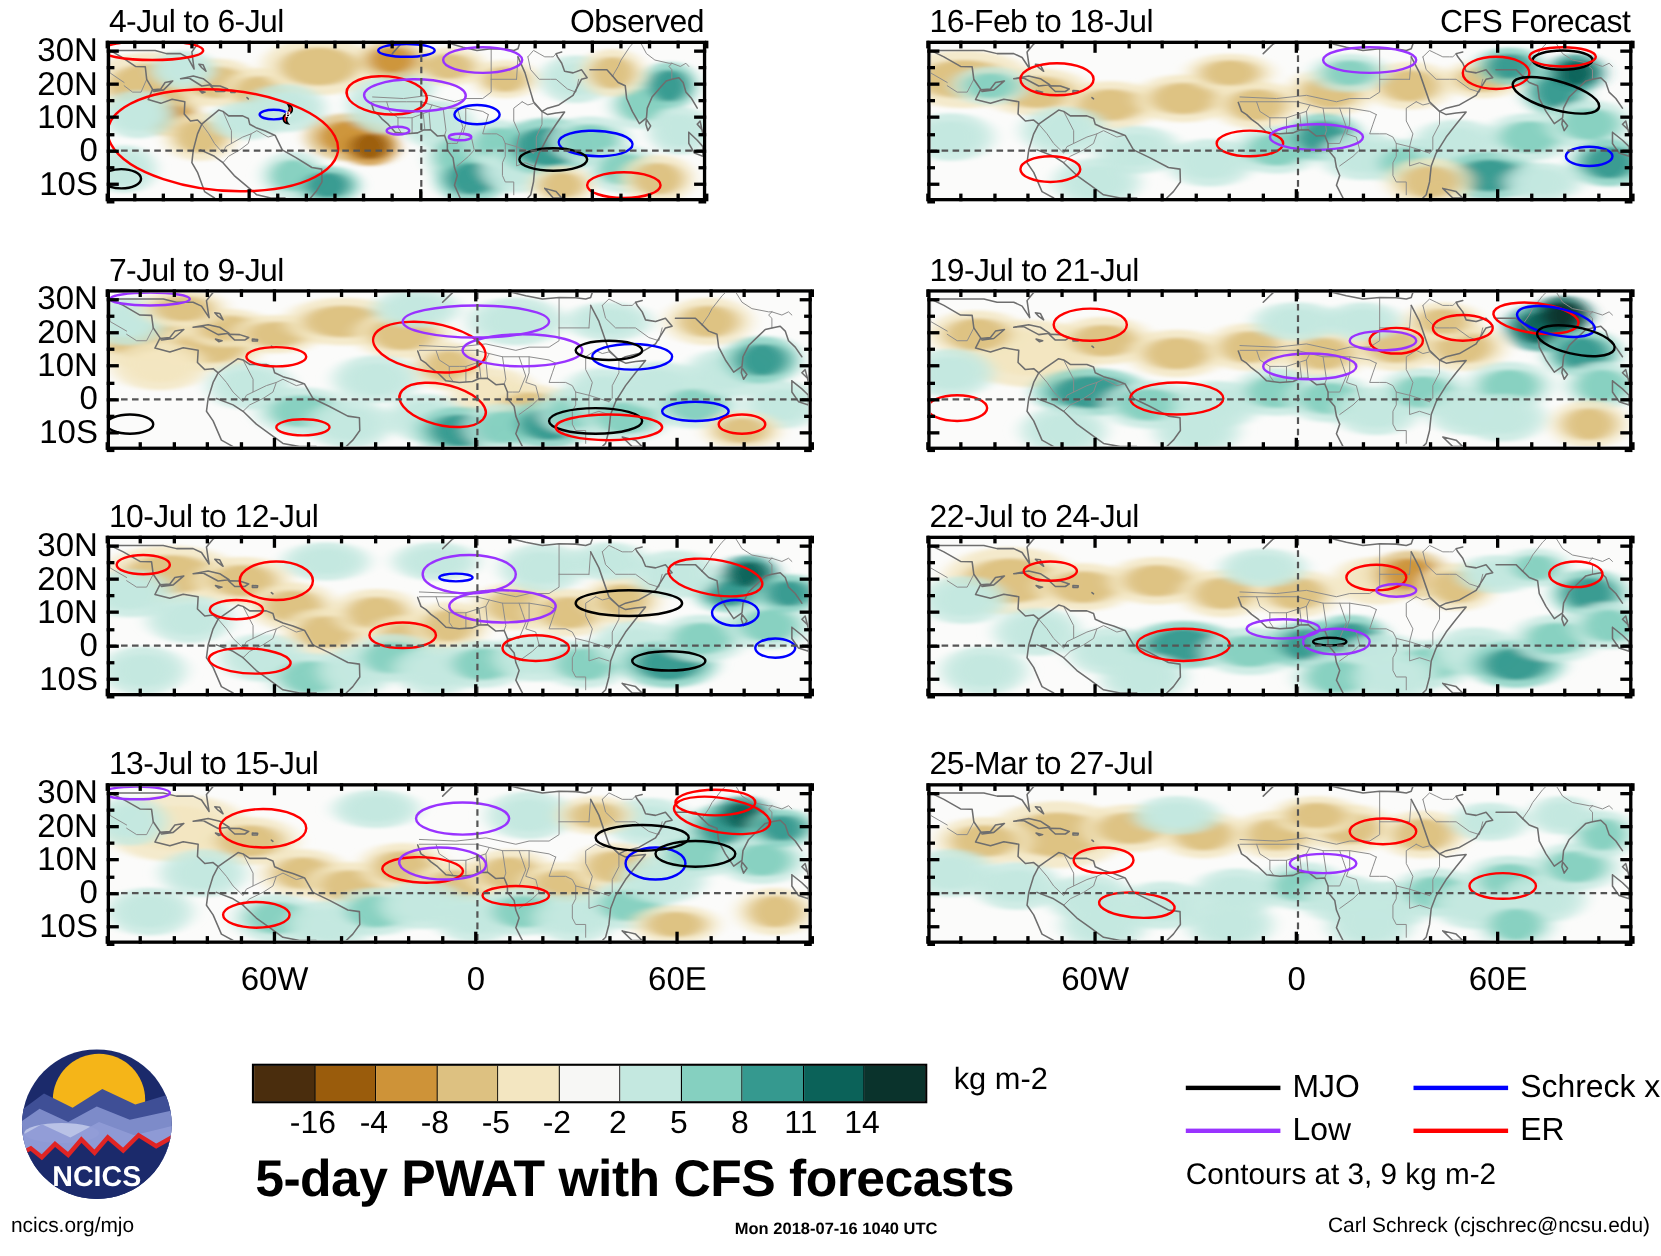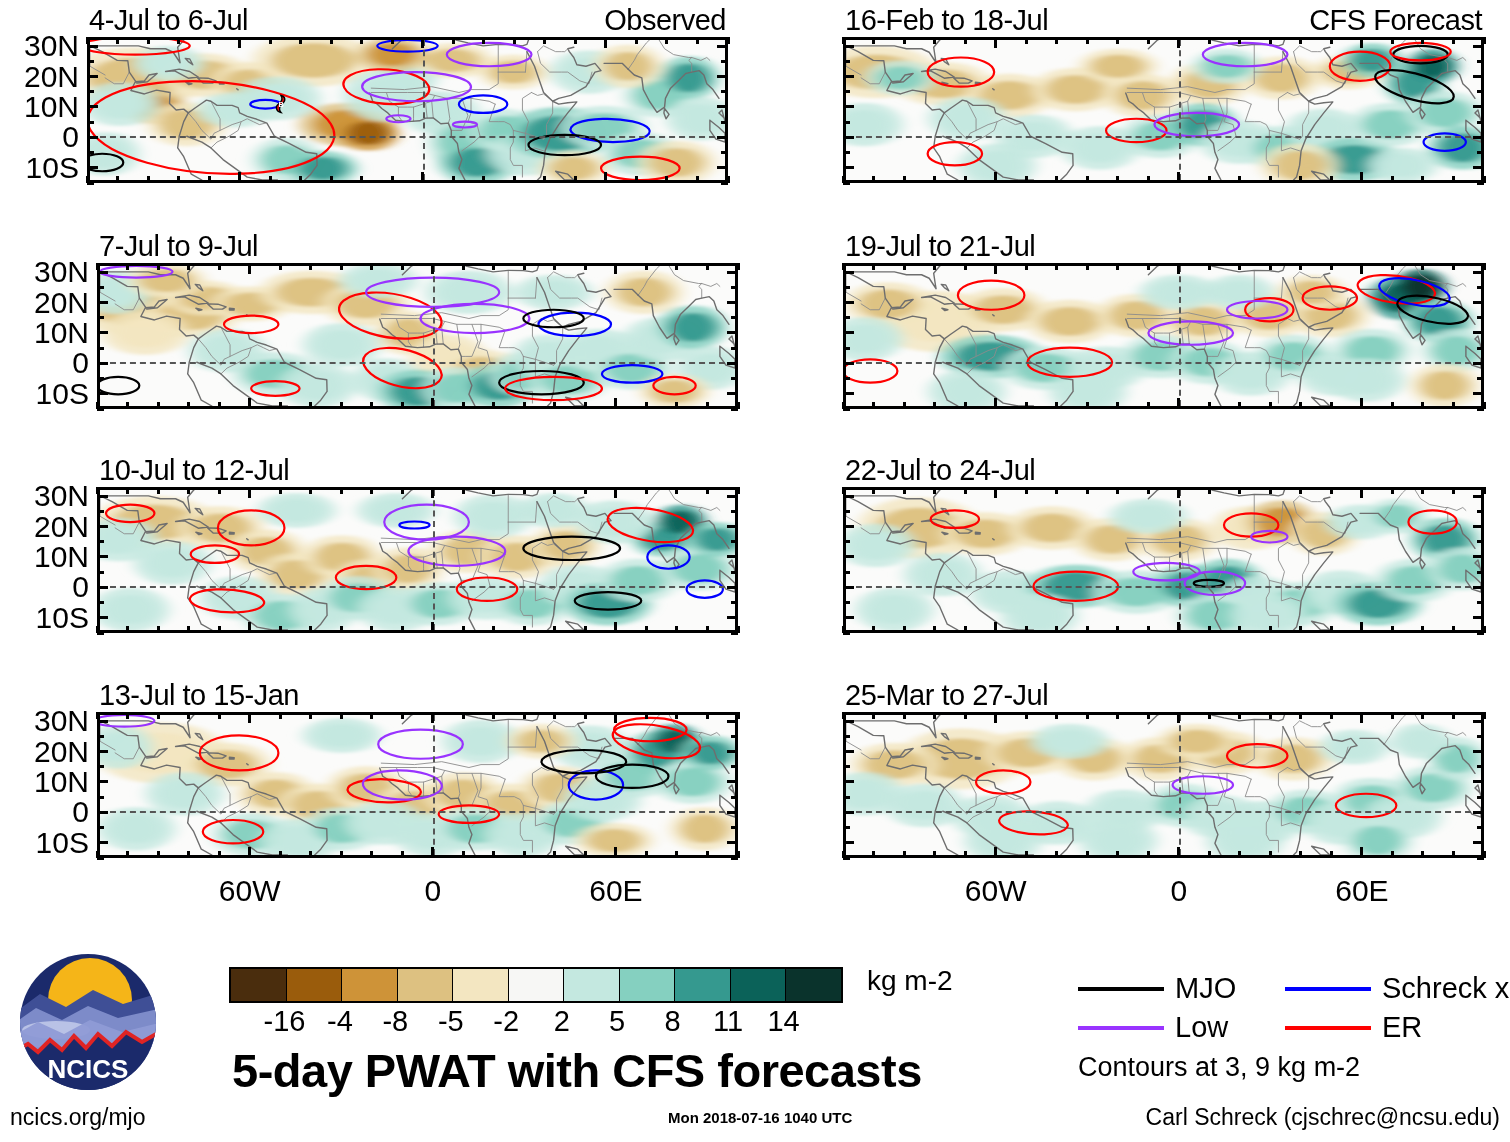--- a/index.html
+++ b/index.html
@@ -65,7 +65,7 @@
 <body>
 
 <div id="panels-root">
-    <div class="panel-wrap" style="left: 87px; top: 37px; width: 641px; height: 146px;">
+    <div class="panel-wrap" style="left: 97px; top: 37px; width: 545px; height: 146px;">
       <div class="panel-title">4-Jul to 6-Jul</div>
       <div class="panel-corner">Observed</div>
       <div class="ylabels">

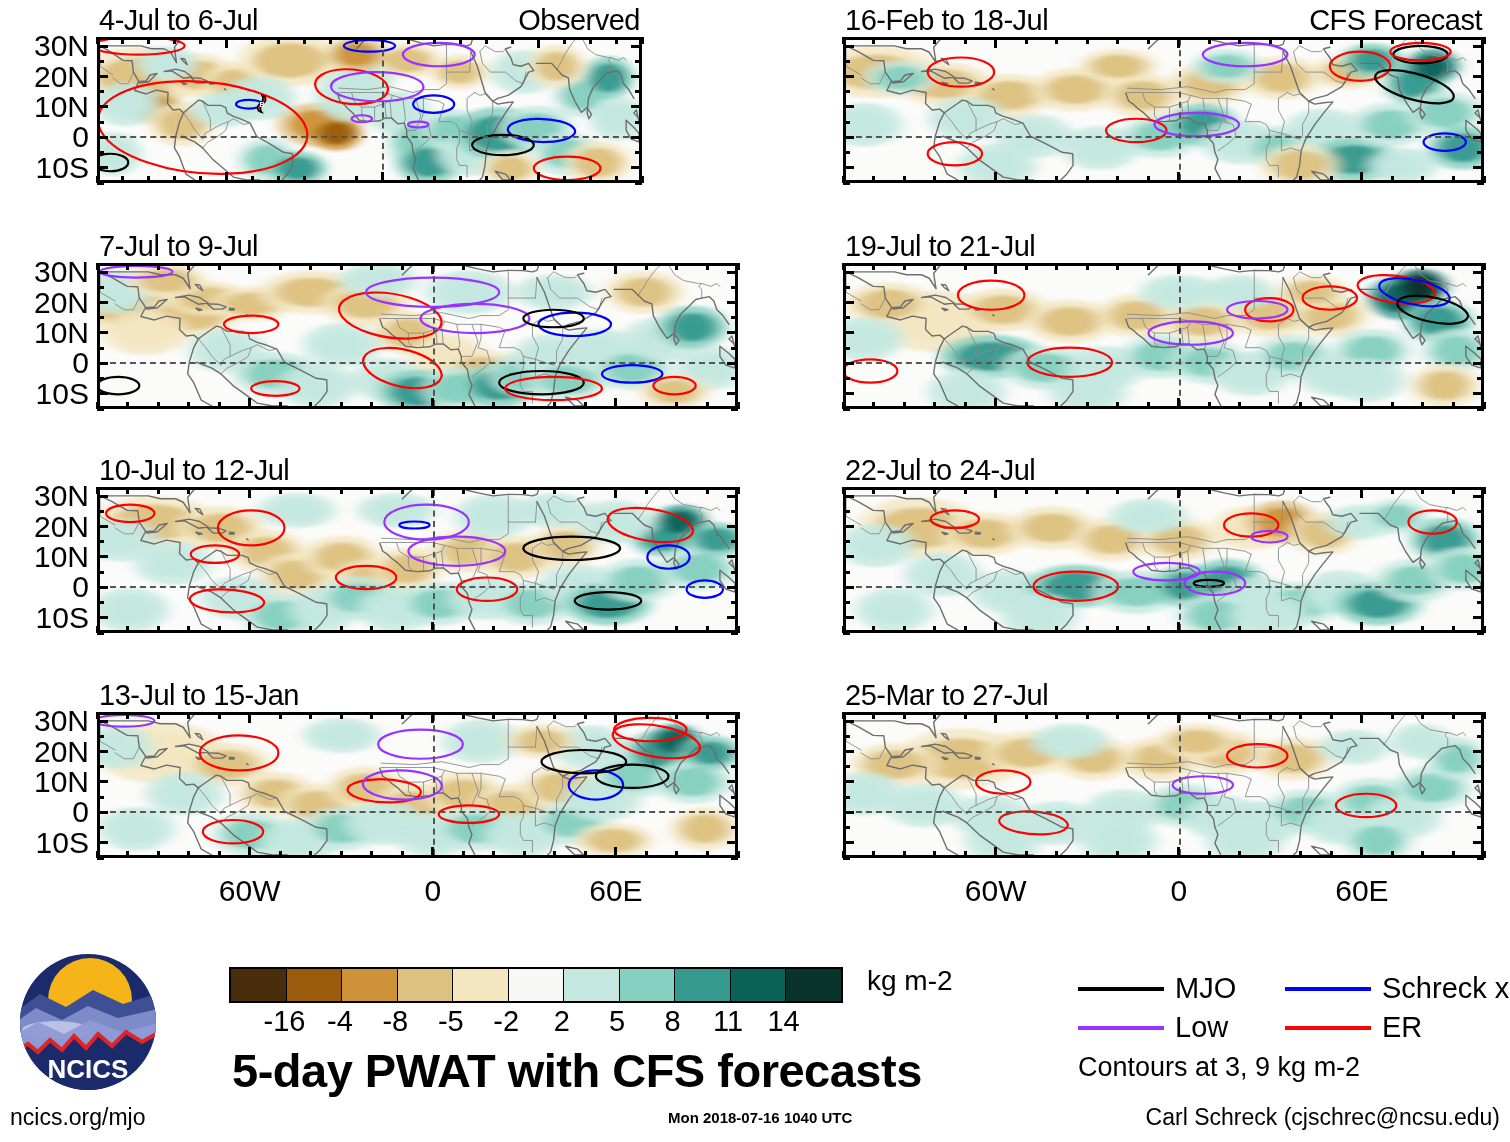--- a/index.html
+++ b/index.html
@@ -738,7 +738,7 @@
       <div class="tick rgt" style="top: calc(6.25% - 1.5px); width: 11px;"></div>
     </div>
     <div class="panel-wrap" style="left: 97px; top: 712px; width: 641px; height: 146px;">
-      <div class="panel-title">13-Jul to 15-Jan</div>
+      <div class="panel-title">13-Jul to 15-Jul</div>
       <div class="ylabels">
         <span style="top: 6.25%;">30N</span>
         <span style="top: 27.0833%;">20N</span>

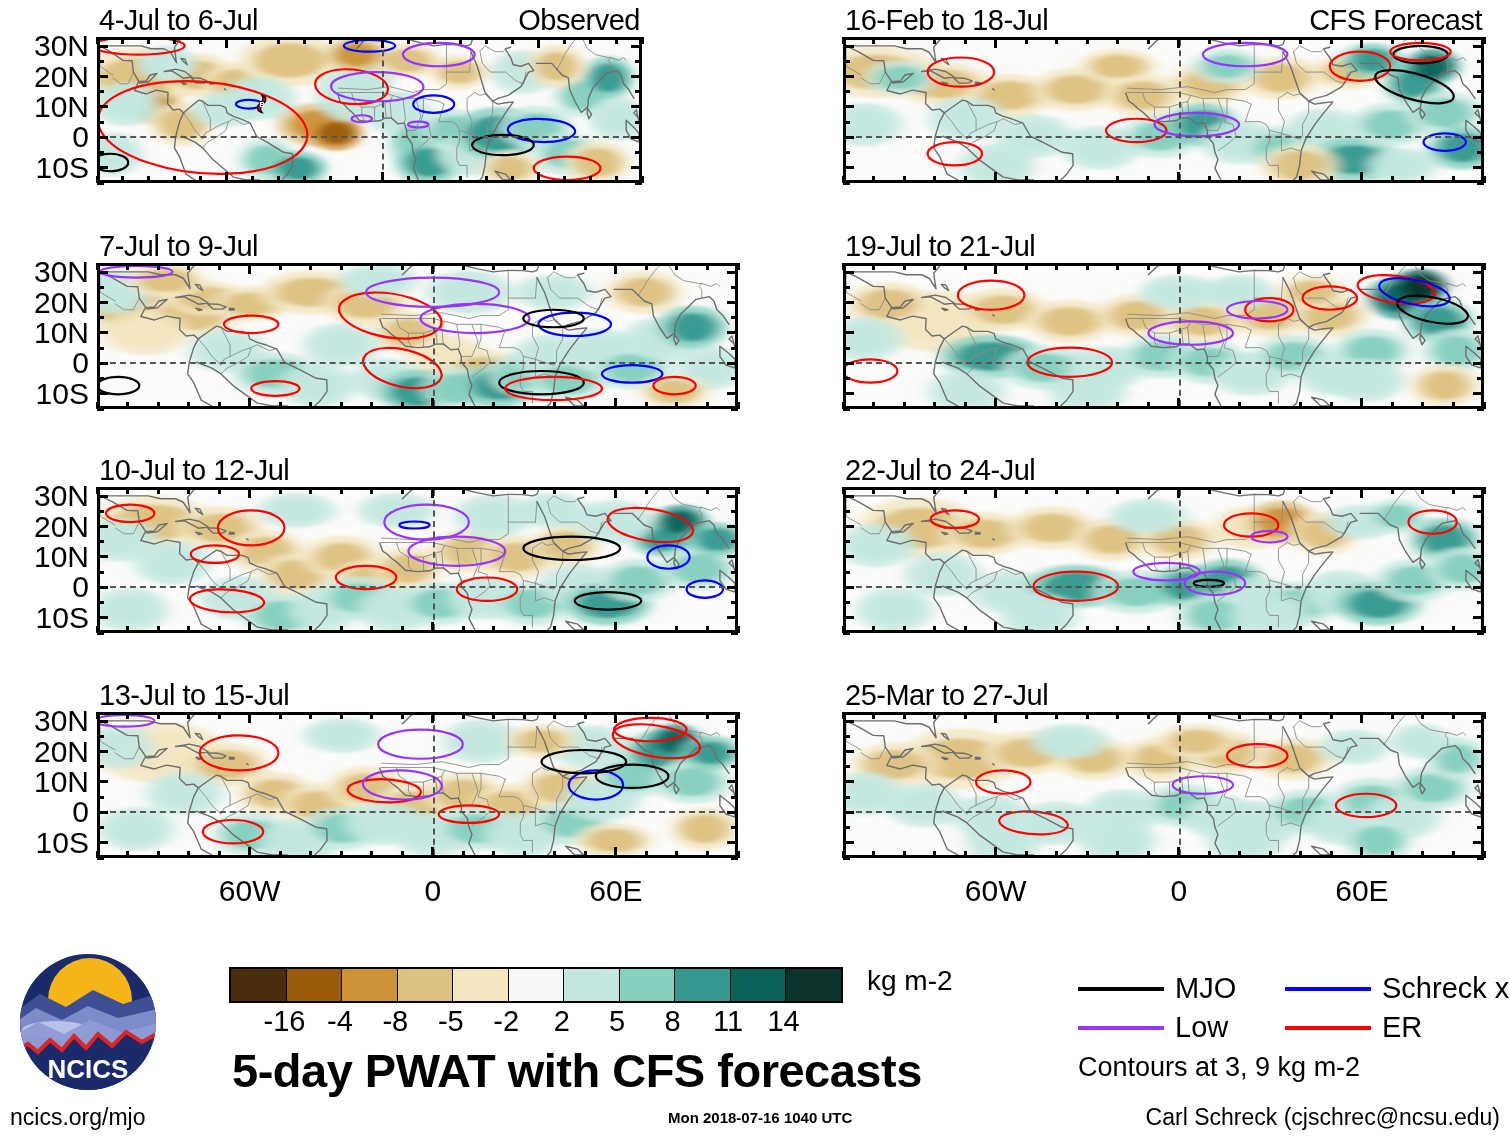--- a/index.html
+++ b/index.html
@@ -55,7 +55,7 @@
   #contour-note{position:absolute;font-size:27px;white-space:nowrap;}
 
   
-  .foot{position:absolute;font-size:23px;white-space:nowrap;}
+  .foot{position:absolute;font-size:19px;white-space:nowrap;}
   #foot-time{font-size:15px;font-weight:bold;}
 
   

